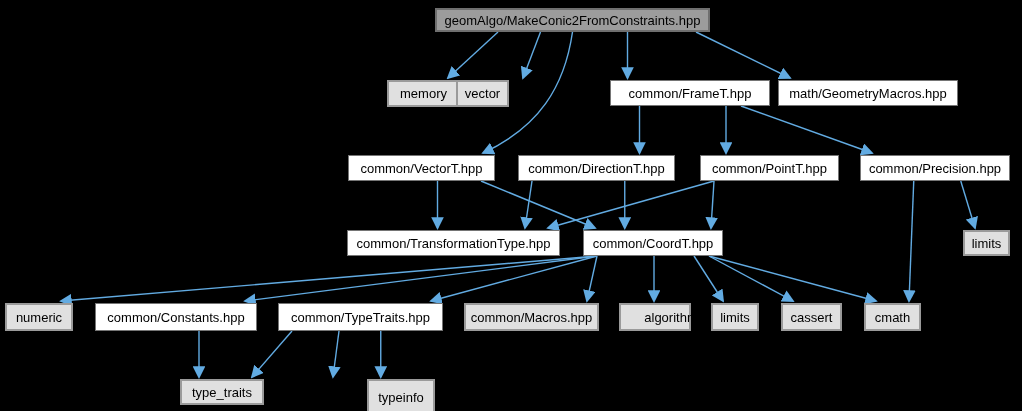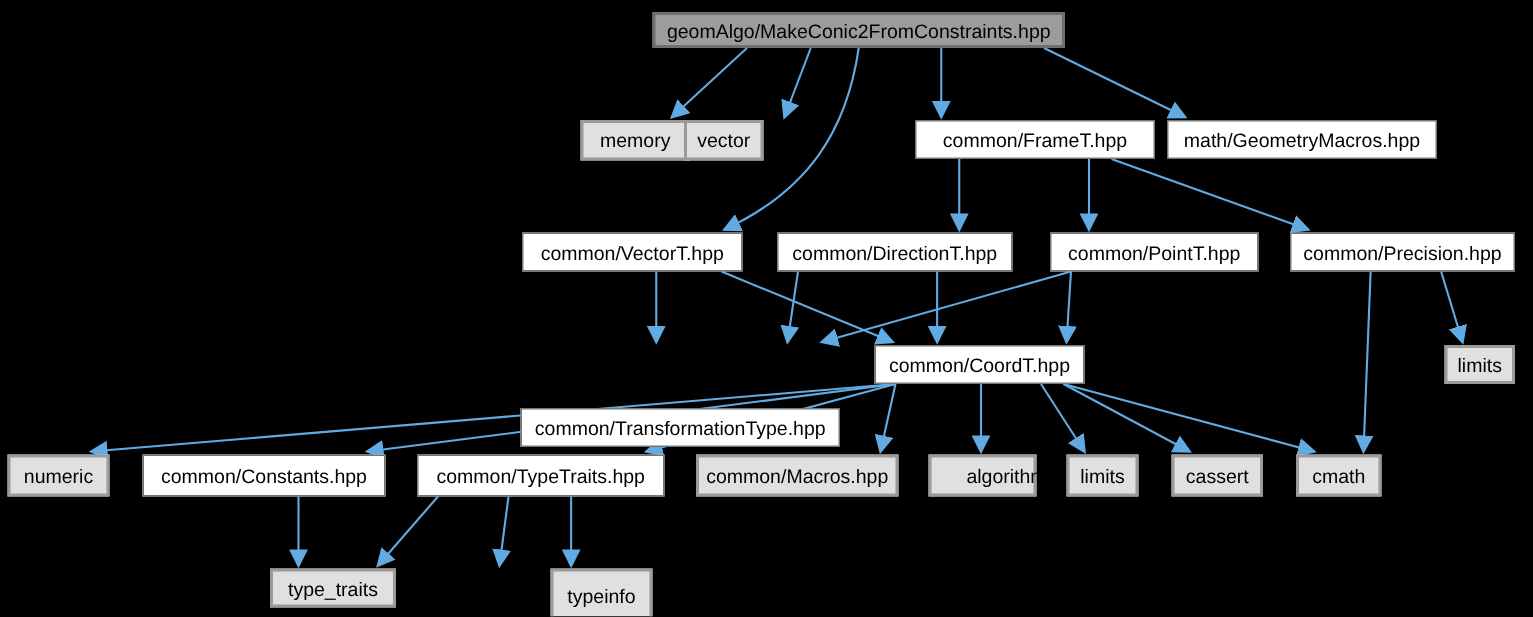--- a/index.html
+++ b/index.html
@@ -95,7 +95,7 @@
       <div class="node project" style="left: 518px; top: 155px; width: 157px; height: 26px;">common/DirectionT.hpp</div>
       <div class="node project" style="left: 700px; top: 155px; width: 139px; height: 26px;">common/PointT.hpp</div>
       <div class="node project" style="left: 860px; top: 155px; width: 150px; height: 26px;">common/Precision.hpp</div>
-      <div class="node project" style="left: 347px; top: 230px; width: 213px; height: 26px; margin-top: 42px;">common/TransformationType.hpp</div>
+      <div class="node project" style="left: 347px; top: 230px; width: 213px; height: 26px;">common/TransformationType.hpp</div>
       <div class="node project" style="left: 583px; top: 230px; width: 140px; height: 26px;">common/CoordT.hpp</div>
       <div class="node system" style="left: 963px; top: 230px; width: 47px; height: 26px; text-align: right;">limits</div>
       <div class="node system" style="left: 5px; top: 303px; width: 68px; height: 28px;">numeric</div>

